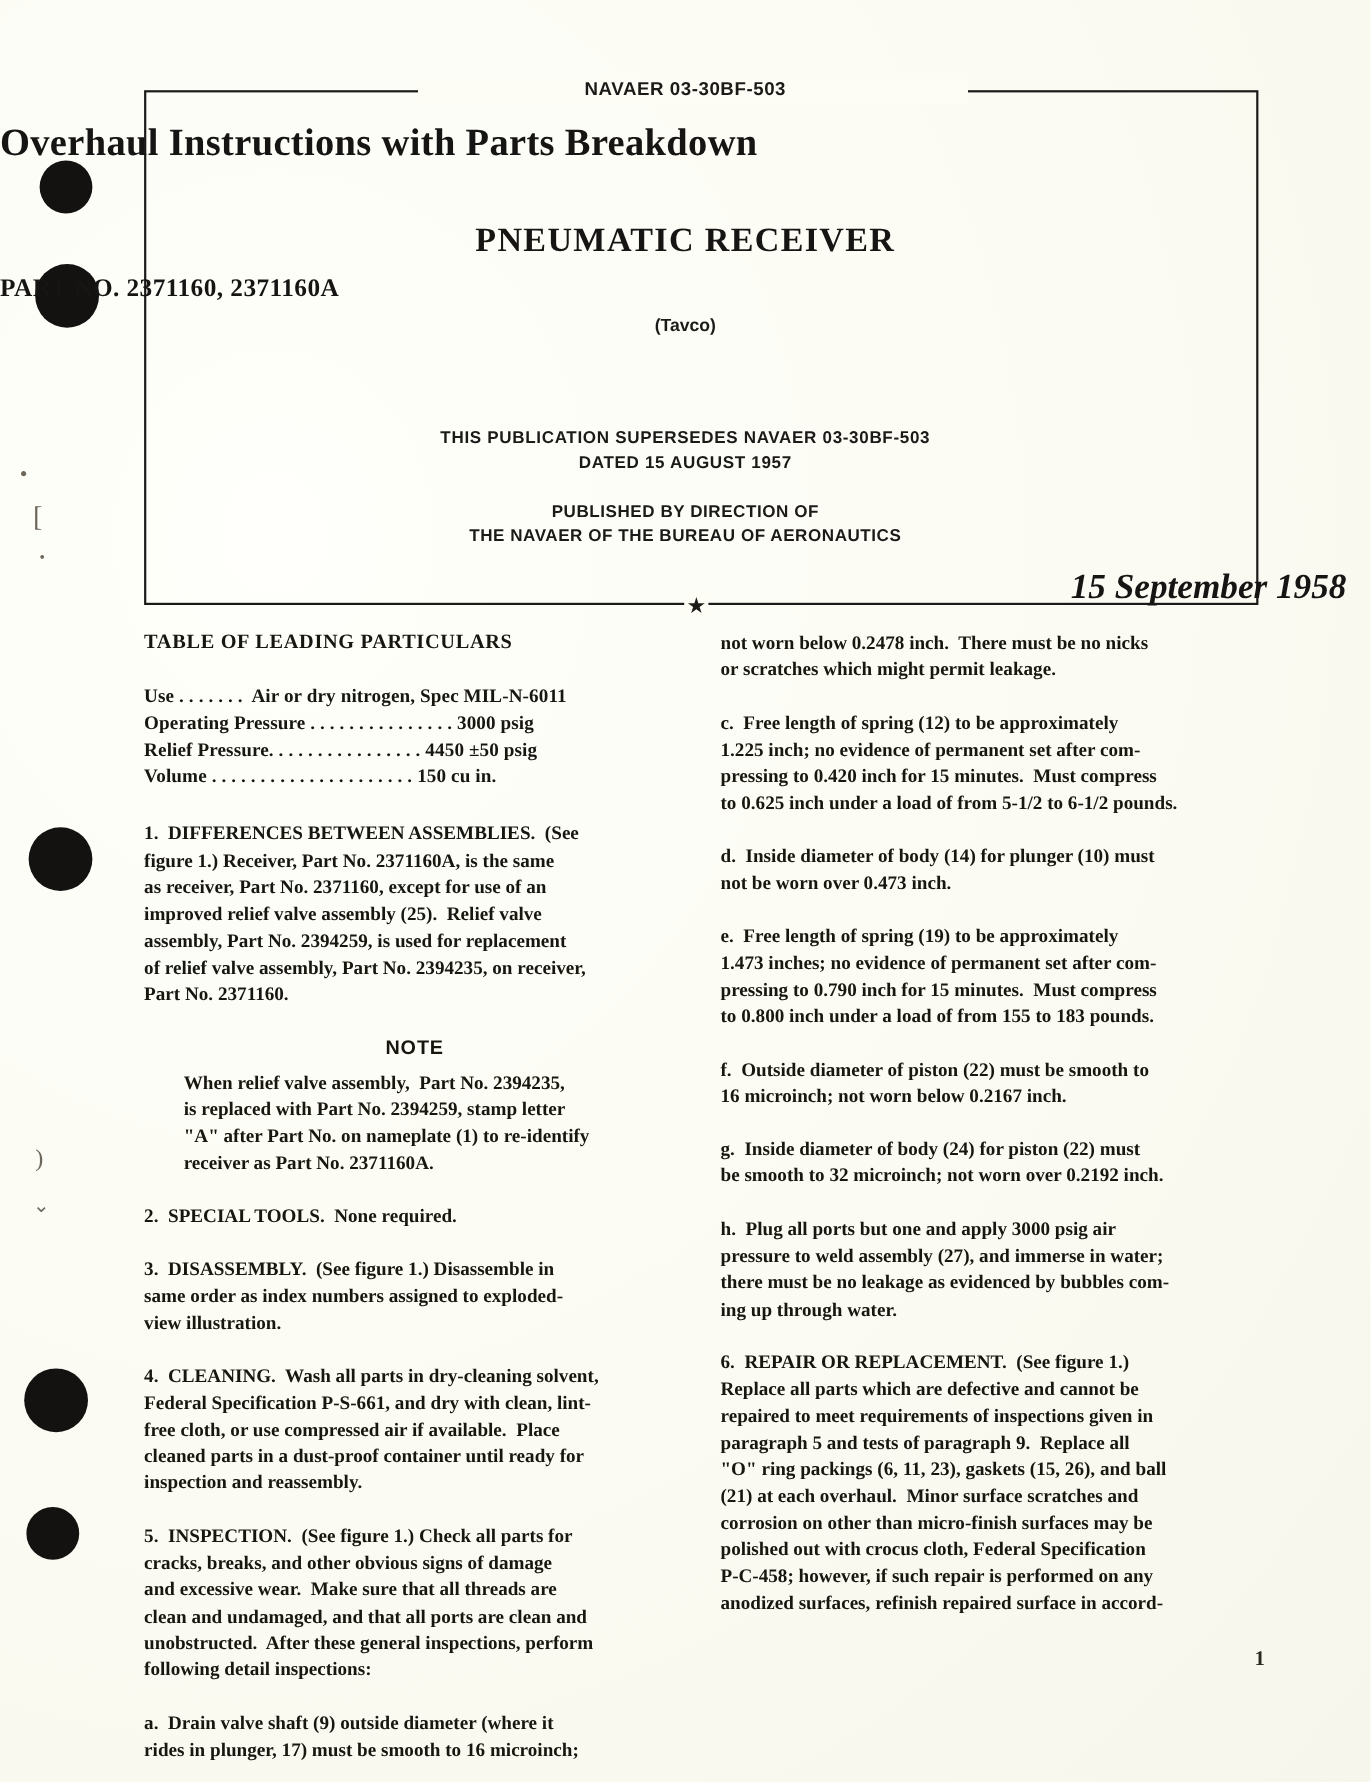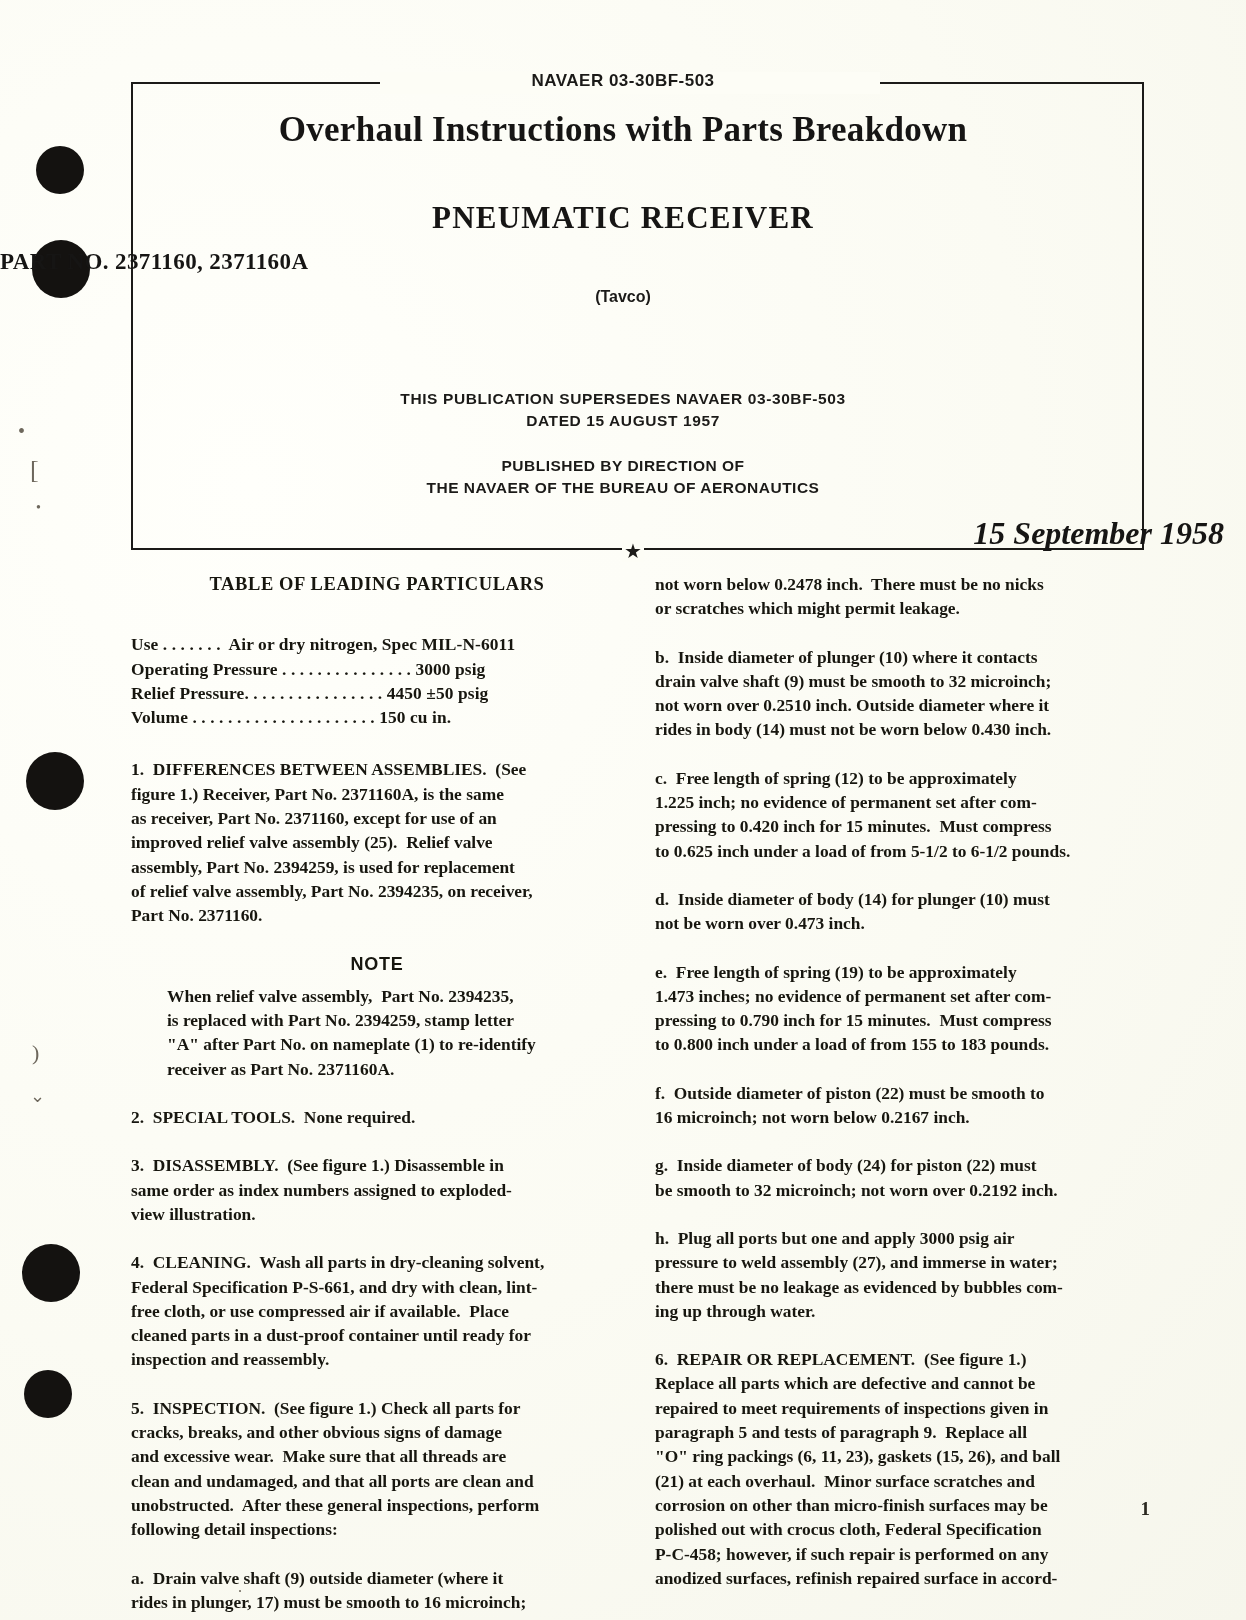--- a/index.html
+++ b/index.html
@@ -71,7 +71,6 @@
     position: absolute;
     left: 0; right: 0;
     top: 110px;
-    text-align: center;
     font-family: "Liberation Serif", serif;
     font-size: 35px;
     font-weight: bold;

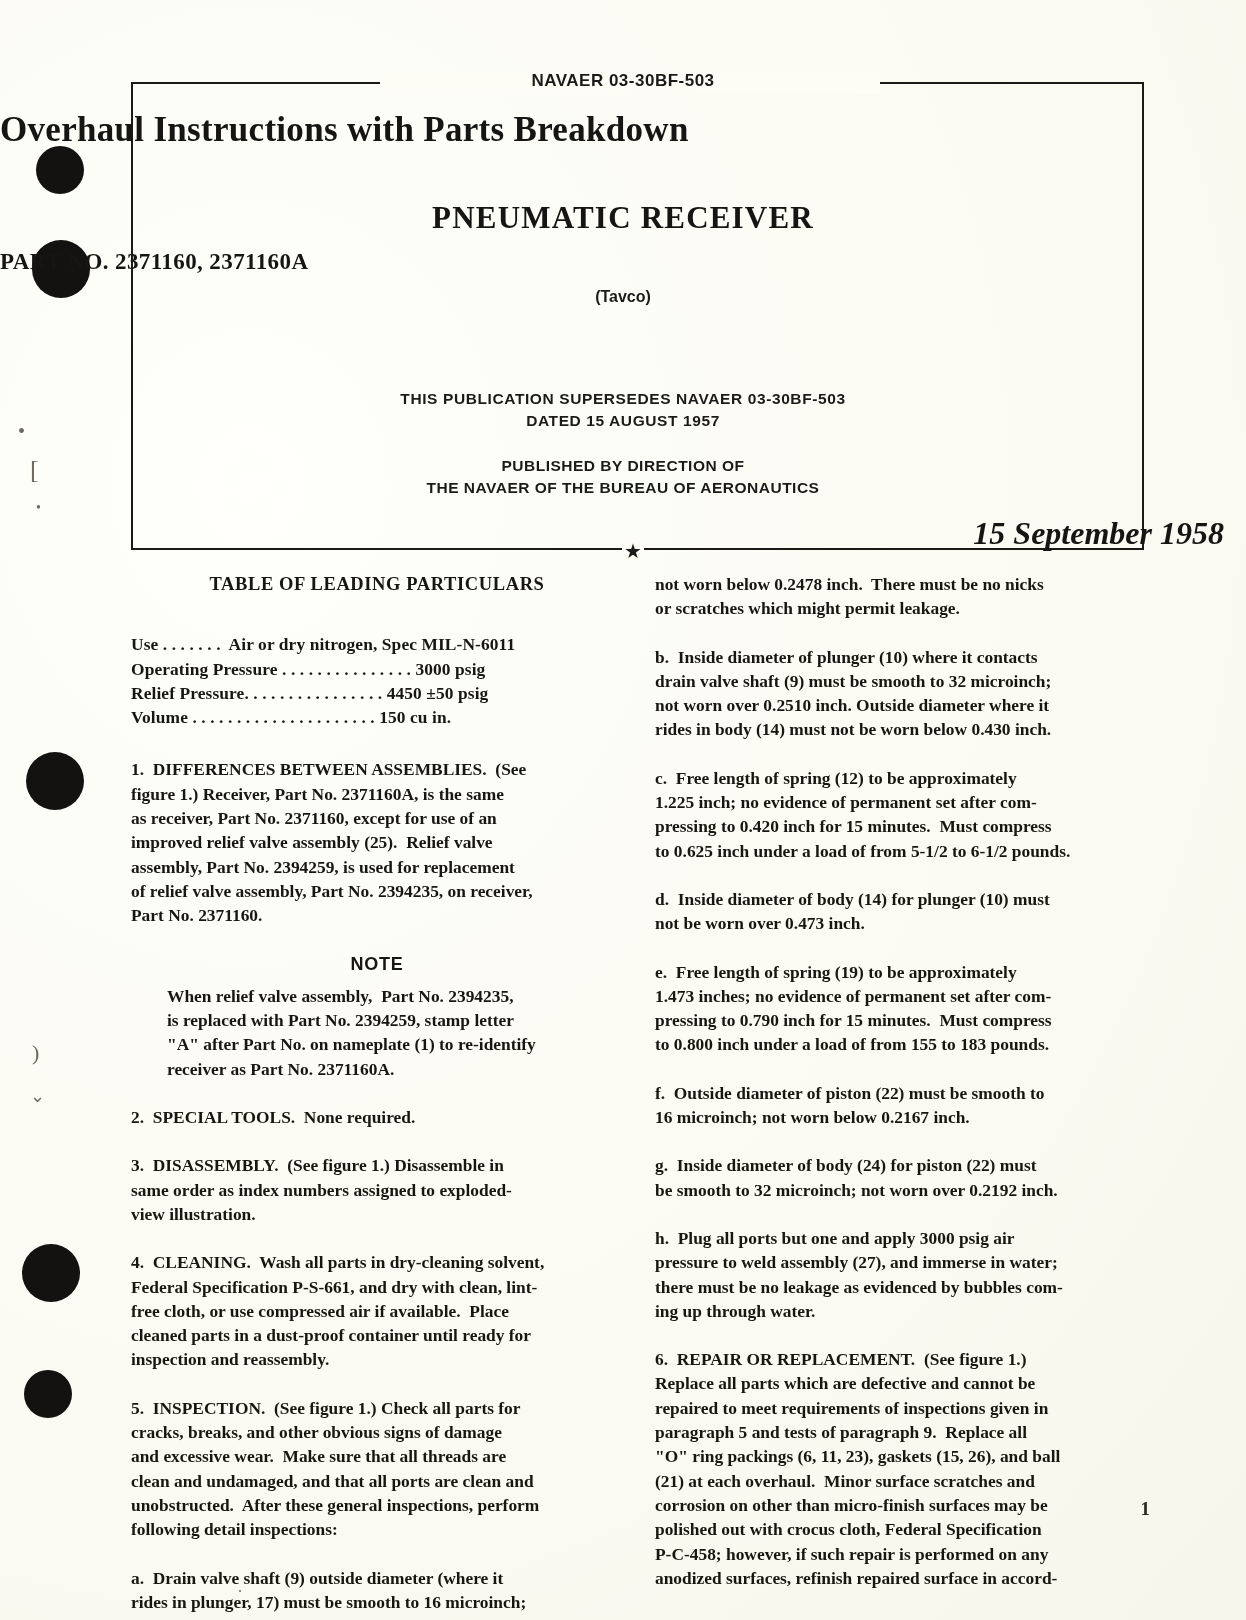--- a/index.html
+++ b/index.html
@@ -173,11 +173,11 @@
   .col-right { left: 655px; }
 
   .sec-title {
-    text-align: center;
+    text-align: left;
     font-weight: bold;
     font-size: 18.5px;
     letter-spacing: 0.6px;
-    margin-bottom: 36px;
+    margin-bottom: 24px;
   }
   .note-head {
     text-align: center;

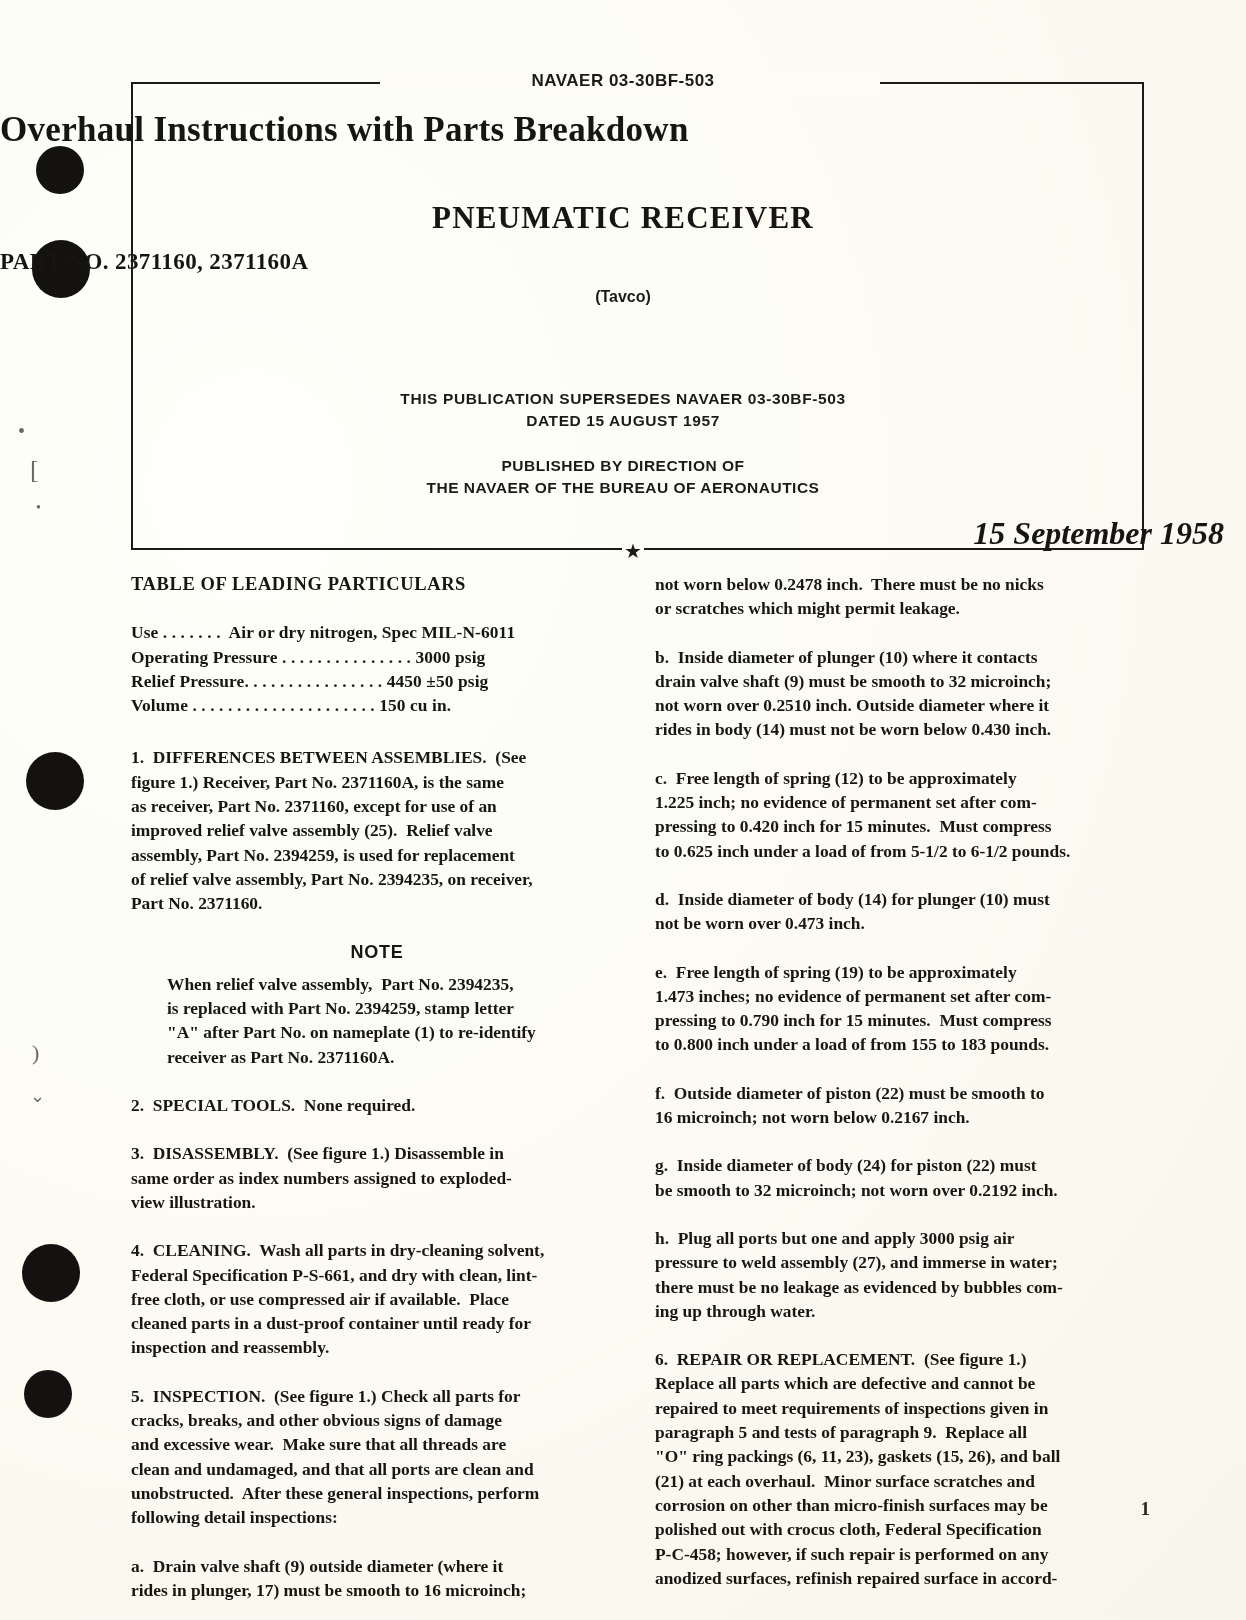--- a/index.html
+++ b/index.html
@@ -299,10 +299,6 @@
     <div class="block lines">not worn below 0.2478 inch.  There must be no nicks
 or scratches which might permit leakage.</div>
 
-    <div class="block lines">b.  Inside diameter of plunger (10) where it contacts
-drain valve shaft (9) must be smooth to 32 microinch;
-not worn over 0.2510 inch. Outside diameter where it
-rides in body (14) must not be worn below 0.430 inch.</div>
 
     <div class="block lines">c.  Free length of spring (12) to be approximately
 1.225 inch; no evidence of permanent set after com-

